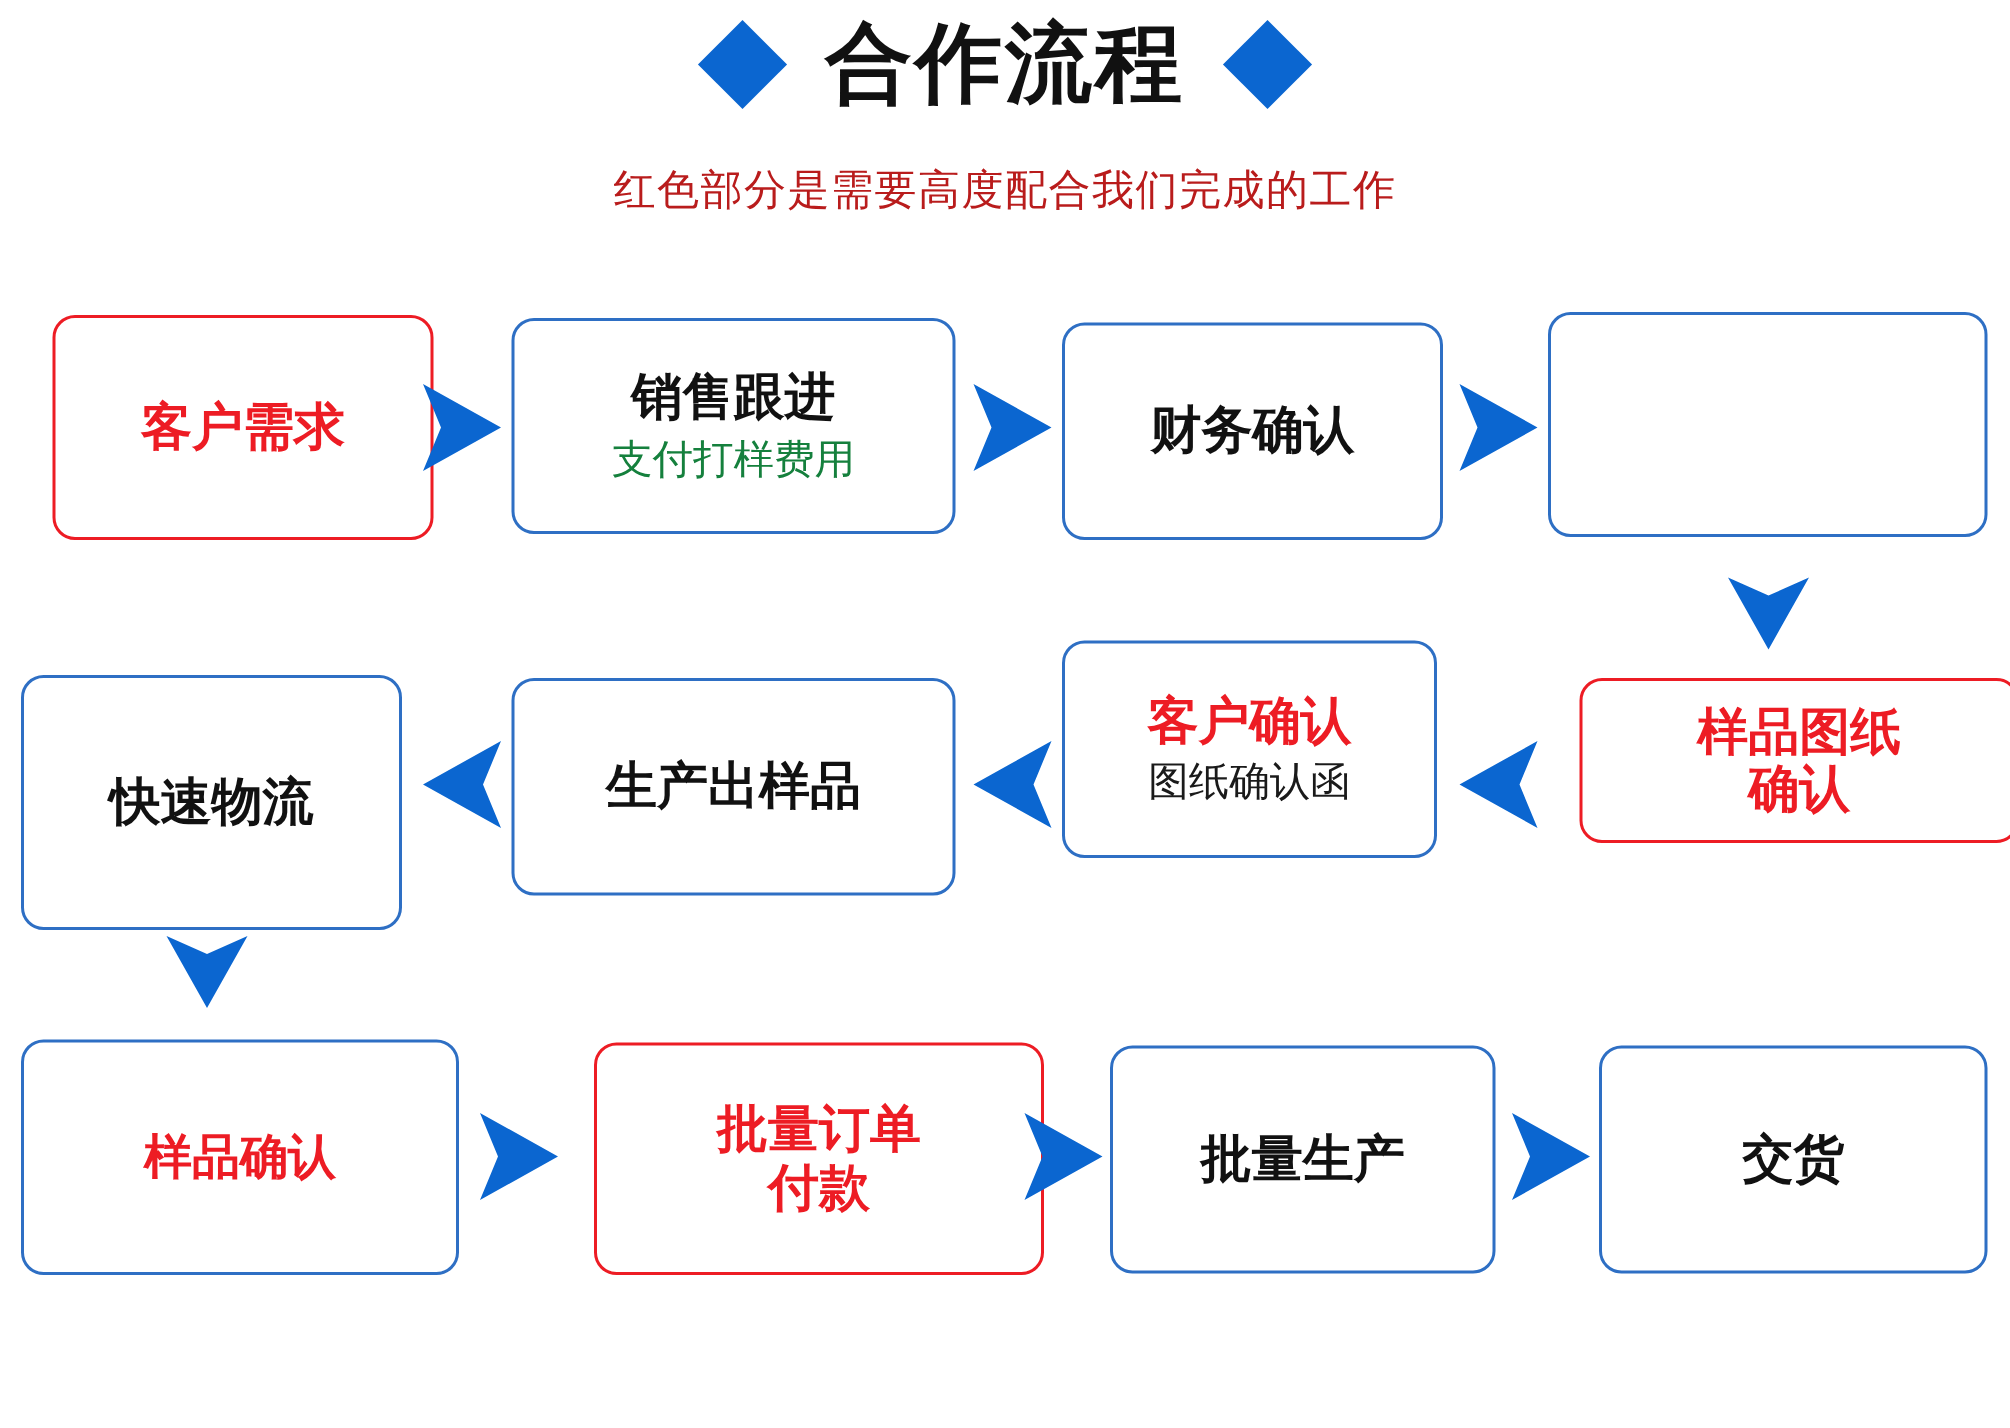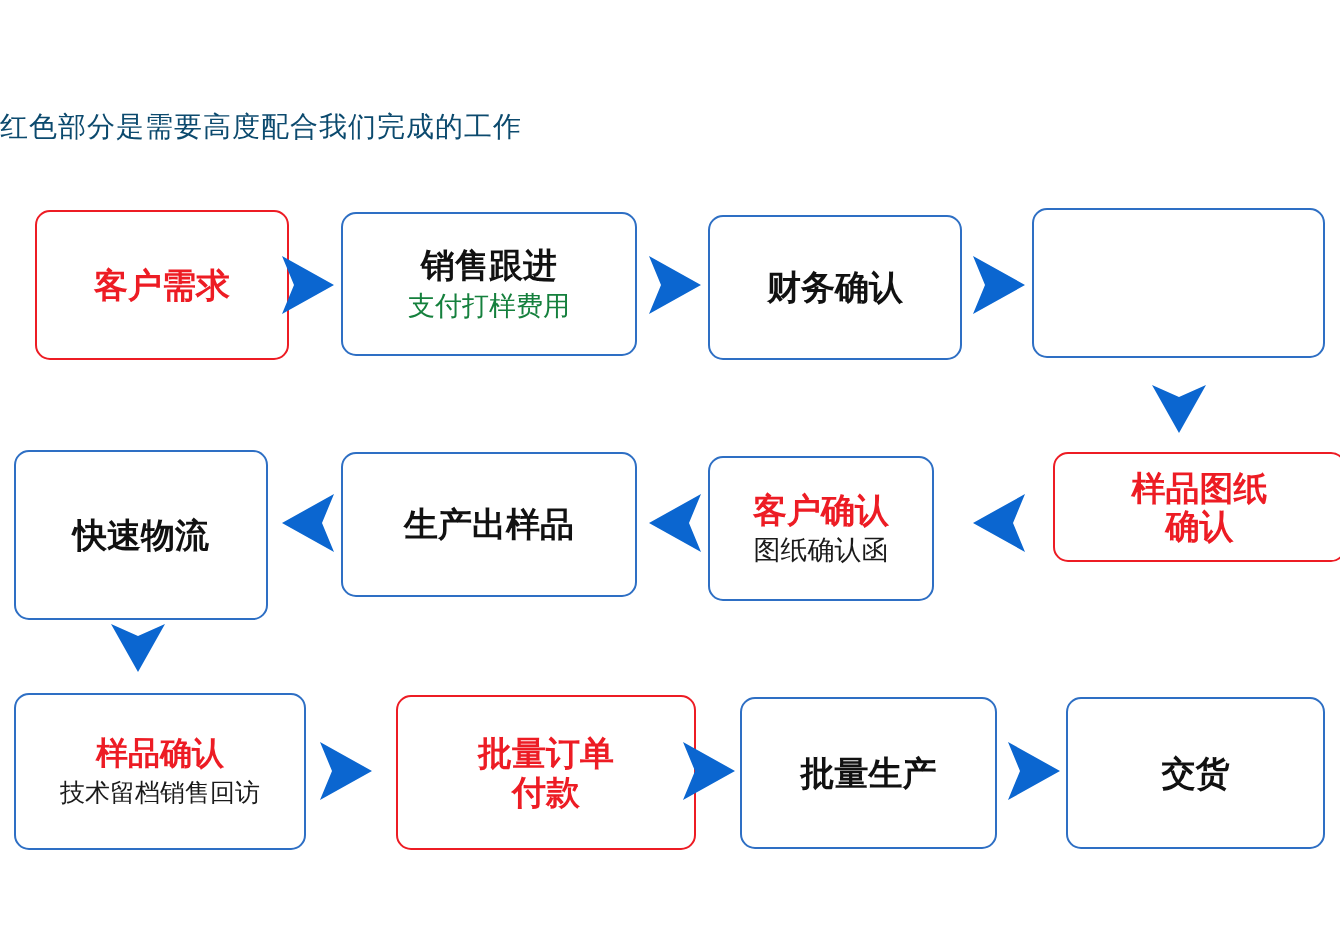--- a/index.html
+++ b/index.html
@@ -109,6 +109,11 @@
 <body>
 
 <div id="header">
+  <div id="title-row">
+    <span class="diamond"></span>
+    <span id="page-title">合作流程</span>
+    <span class="diamond"></span>
+  </div>
   <div id="subtitle">红色部分是需要高度配合我们完成的工作</div>
 </div>
 

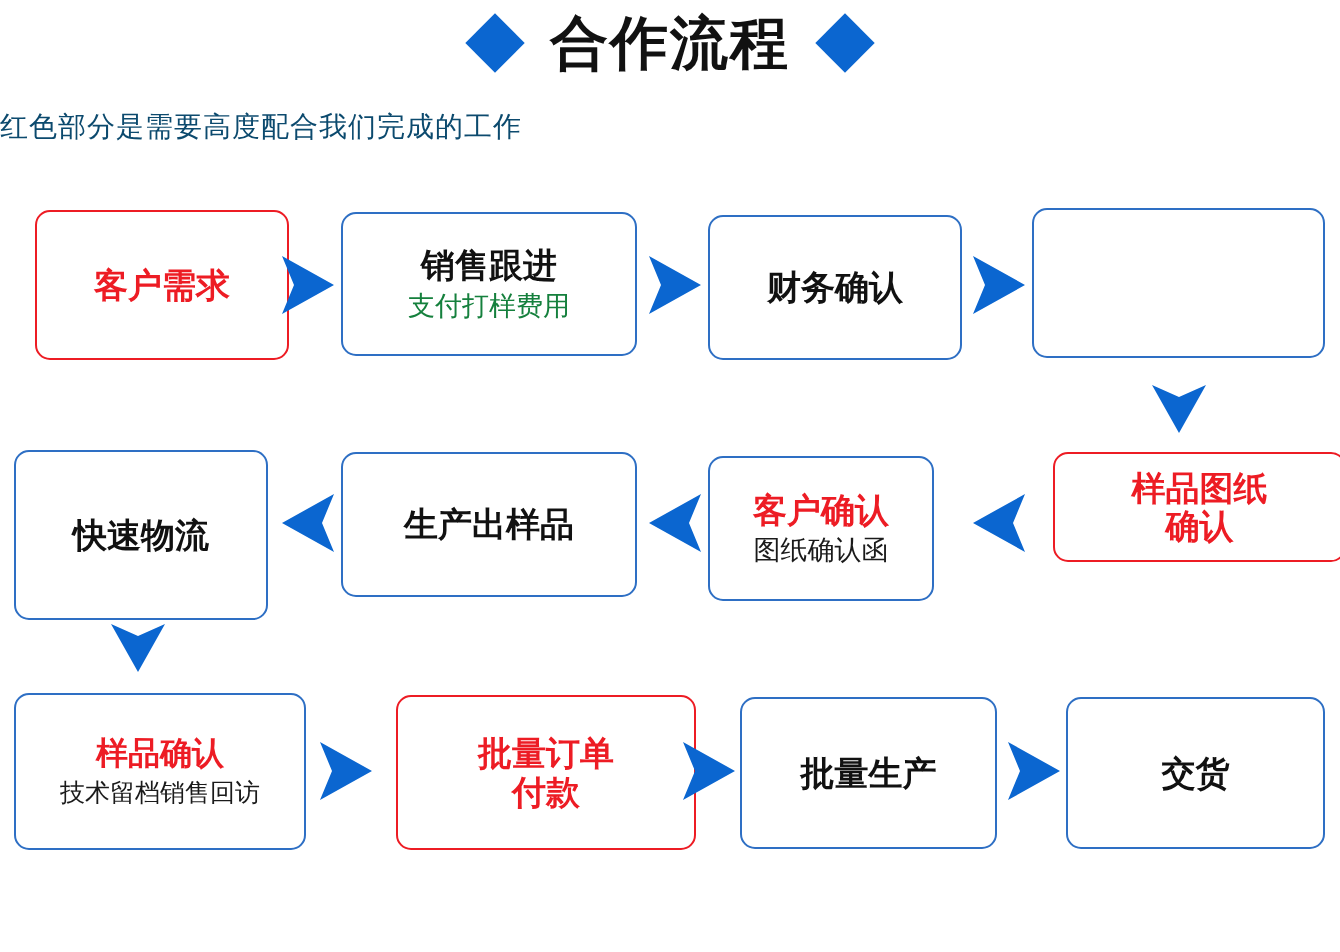--- a/index.html
+++ b/index.html
@@ -53,9 +53,9 @@
     left: 0;
     top: 108px;
     width: 1340px;
-    text-align: left;
+    text-align: center;
     font-size: 28px;
-    color: #0c4a6e;
+    color: #b91c1c;
     letter-spacing: 1px;
     white-space: nowrap;
   }

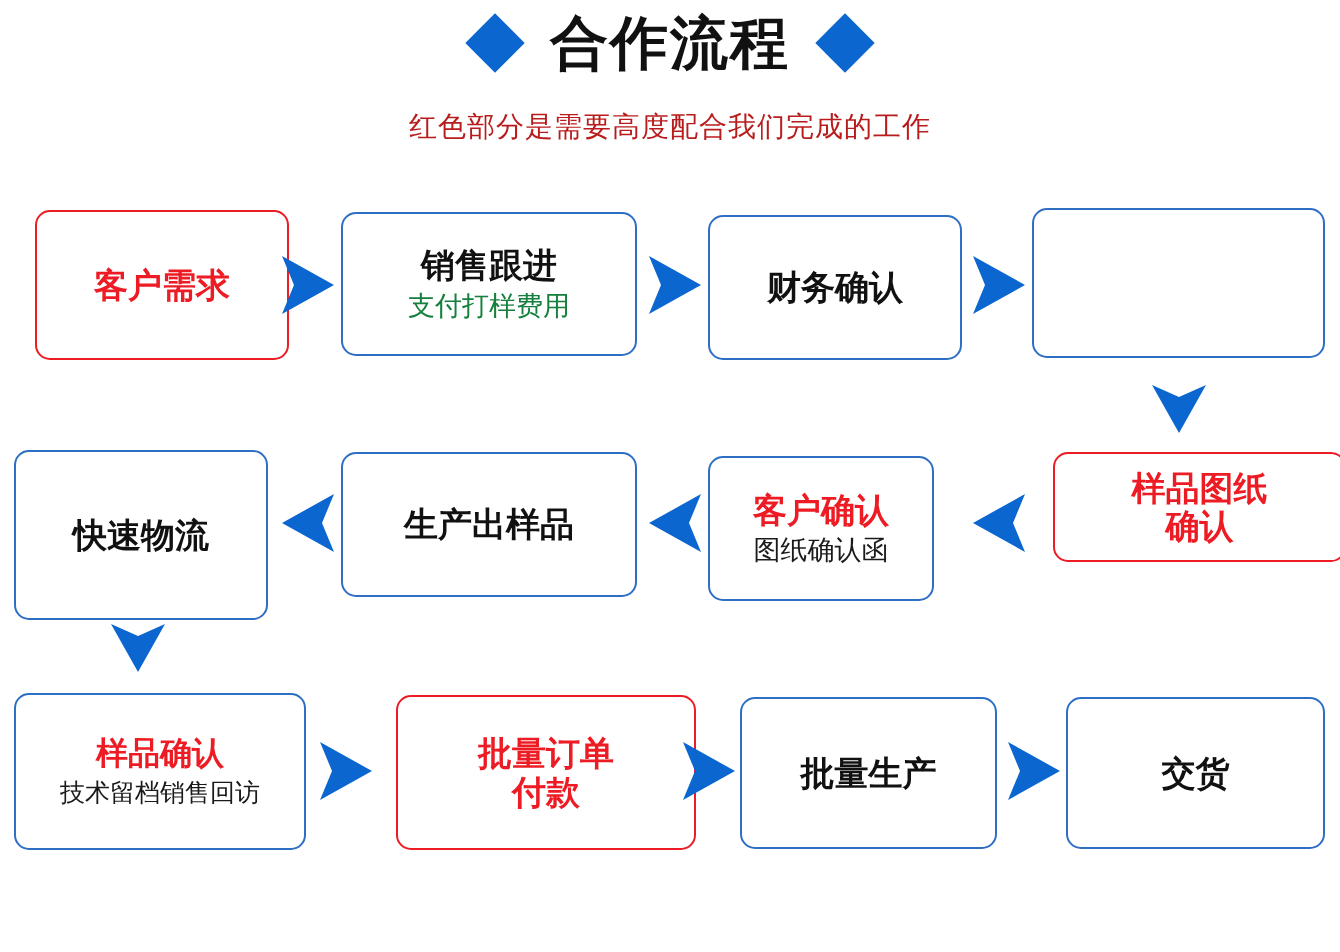--- a/index.html
+++ b/index.html
@@ -177,7 +177,7 @@
   </svg>
 </div>
 
-<div class="node blue" style="left:708px; top:456px; width:226px; height:145px;">
+<div class="node blue" style="left:708px; top:427px; width:250px; height:145px;">
   <div class="main k-red">客户确认</div>
   <div class="sub k-black">图纸确认函</div>
 </div>

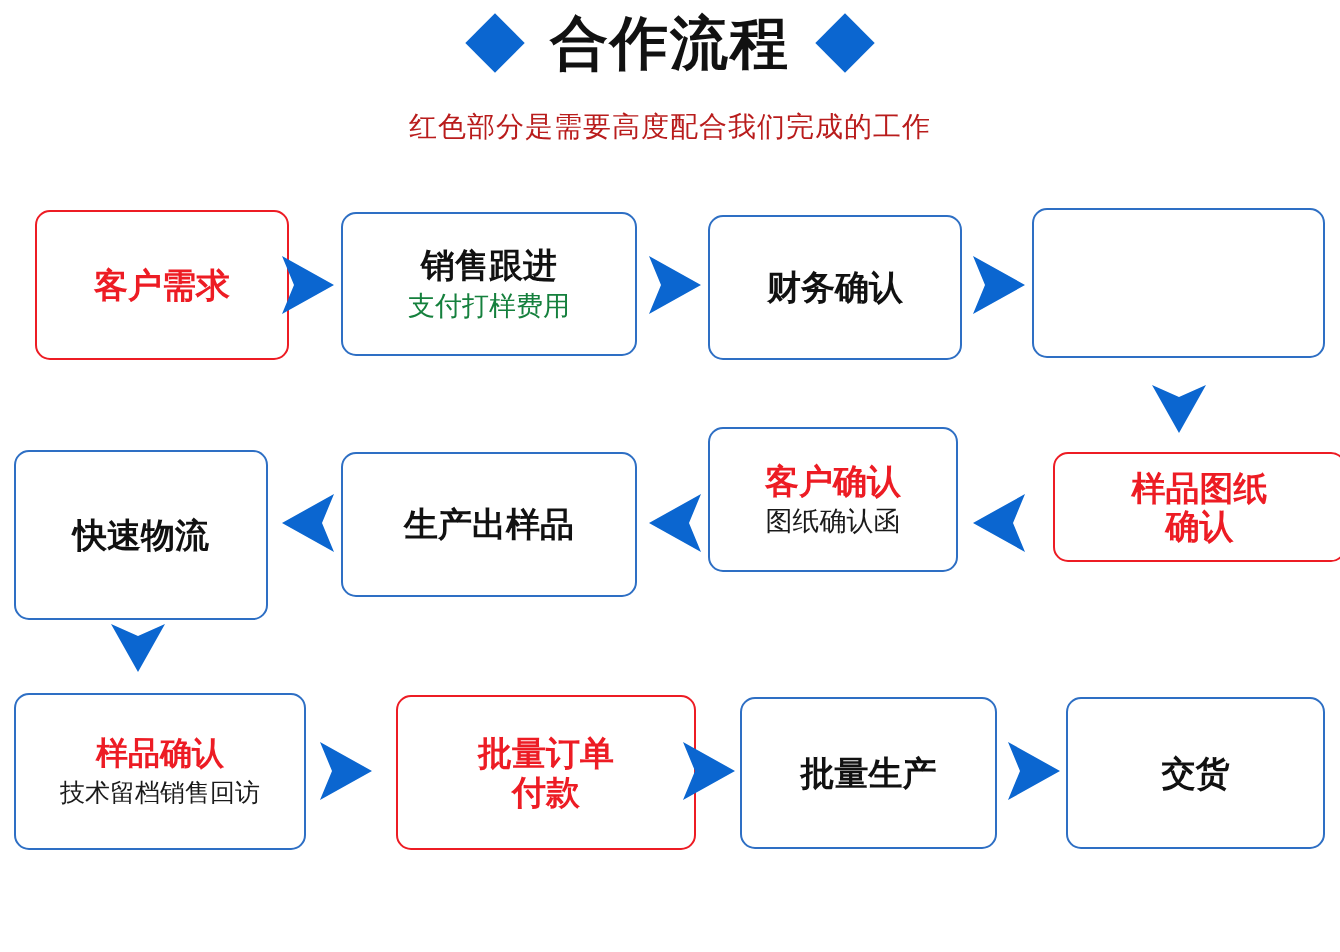--- a/index.html
+++ b/index.html
@@ -201,7 +201,6 @@
 
 <div class="node blue" style="left:14px; top:693px; width:292px; height:157px;">
   <div class="main k-red small">样品确认</div>
-  <div class="sub k-black small">技术留档销售回访</div>
 </div>
 
 <div class="arrow" style="left:316px; top:738px;">

